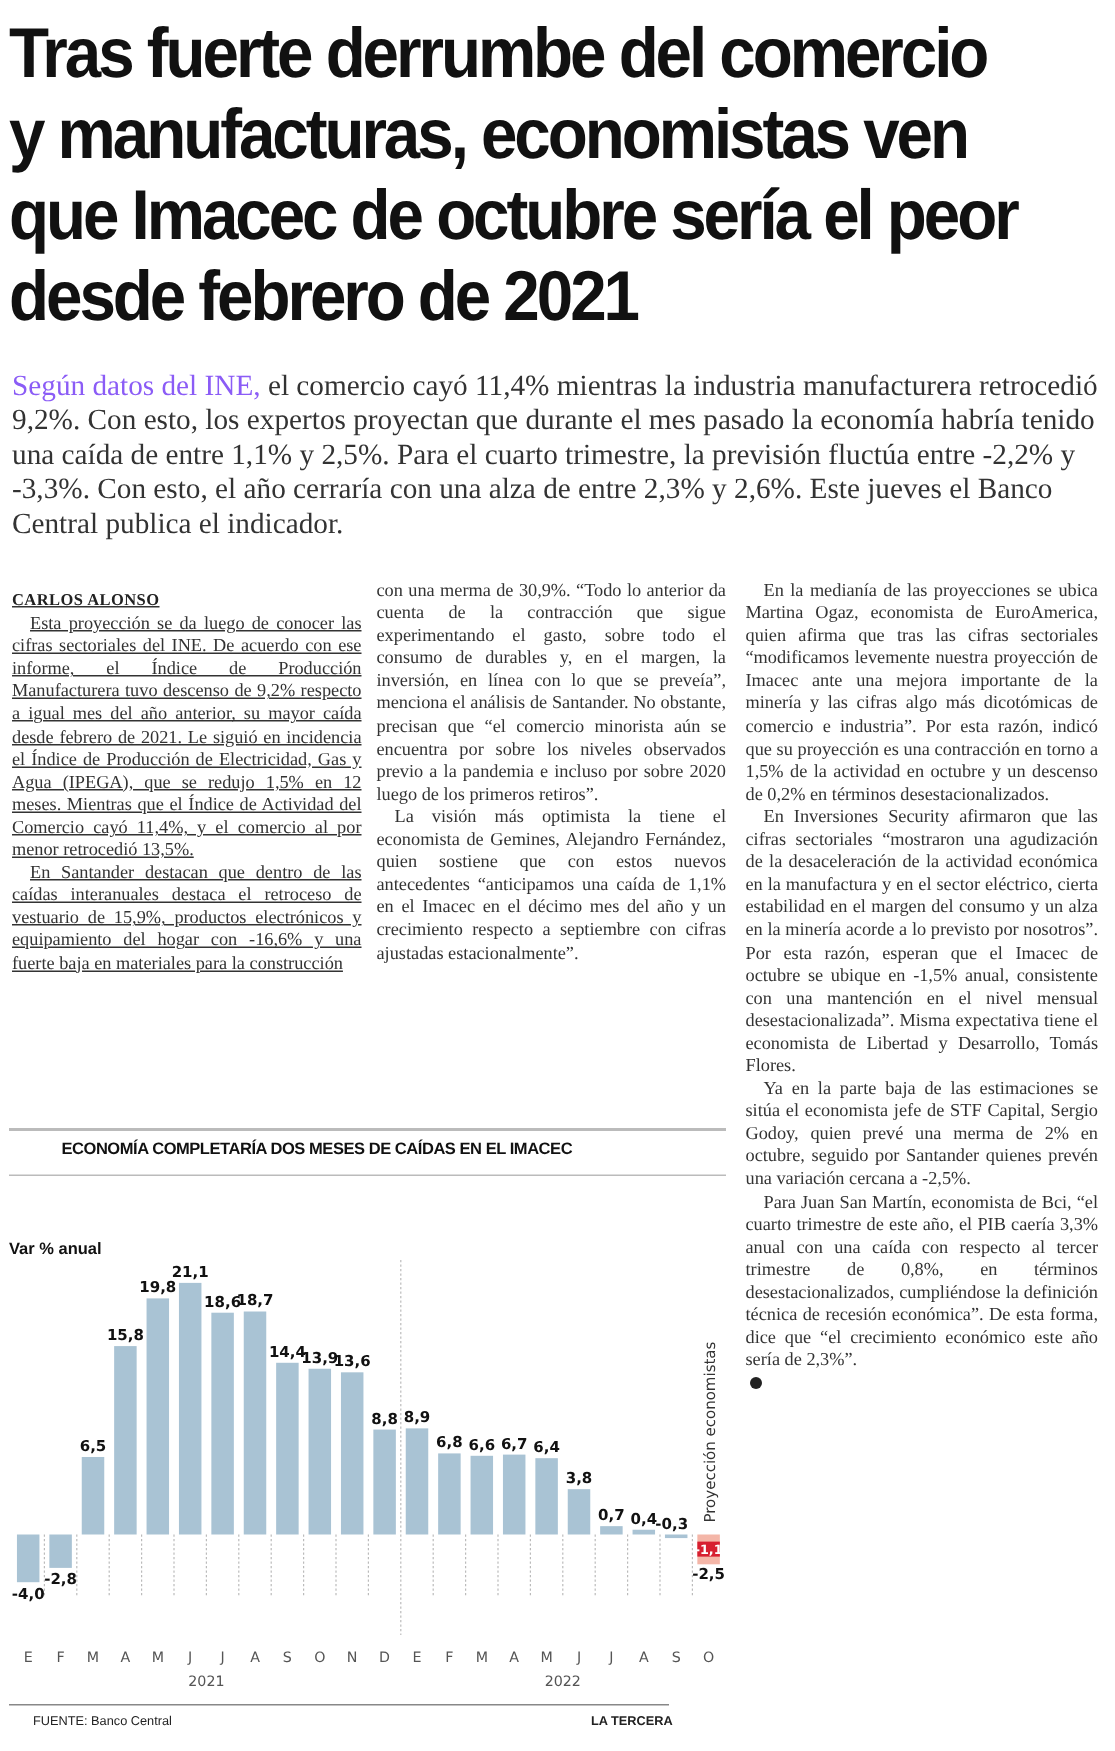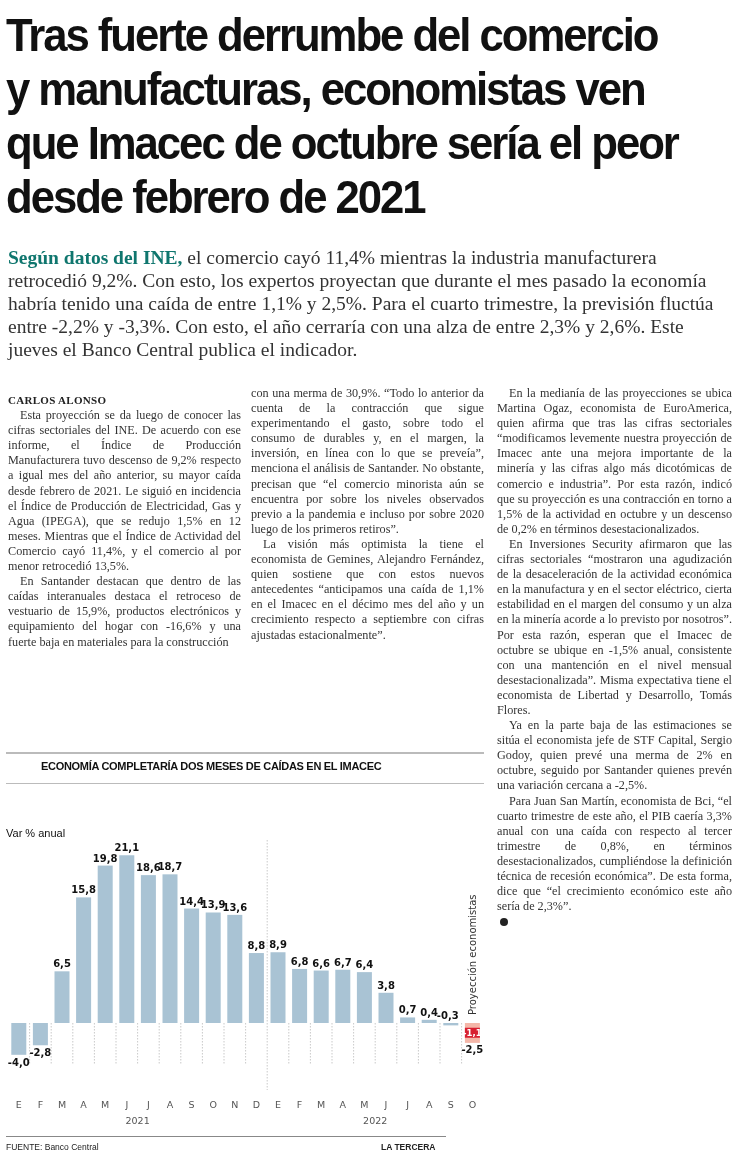--- a/index.html
+++ b/index.html
@@ -6,7 +6,7 @@
   body{width:743px;height:1167px;position:relative;overflow:hidden;color:#1a1a1a;}
   .headline{position:absolute;left:6px;top:8px;width:735px;font-family:"Liberation Sans",sans-serif;font-weight:700;font-size:47px;line-height:54px;letter-spacing:-2.2px;color:#111;margin:0;transform:scaleX(0.93);transform-origin:left top;}
   .lead{position:absolute;left:8px;top:246px;width:725px;font-family:"Liberation Serif",serif;font-size:19.5px;line-height:23px;color:#333;margin:0;}
-  .lead .kicker{color:#0f766e;font-weight:700;margin-top:12px;}
+  .lead .kicker{color:#8b5cf6;font-weight:400;margin-top:12px;}
   .col{position:absolute;font-family:"Liberation Serif",serif;font-size:12.2px;line-height:15.1px;color:#333;text-align:justify;}
   .col p{margin:0;text-indent:12px;}
   .col p.noindent{text-indent:0;}

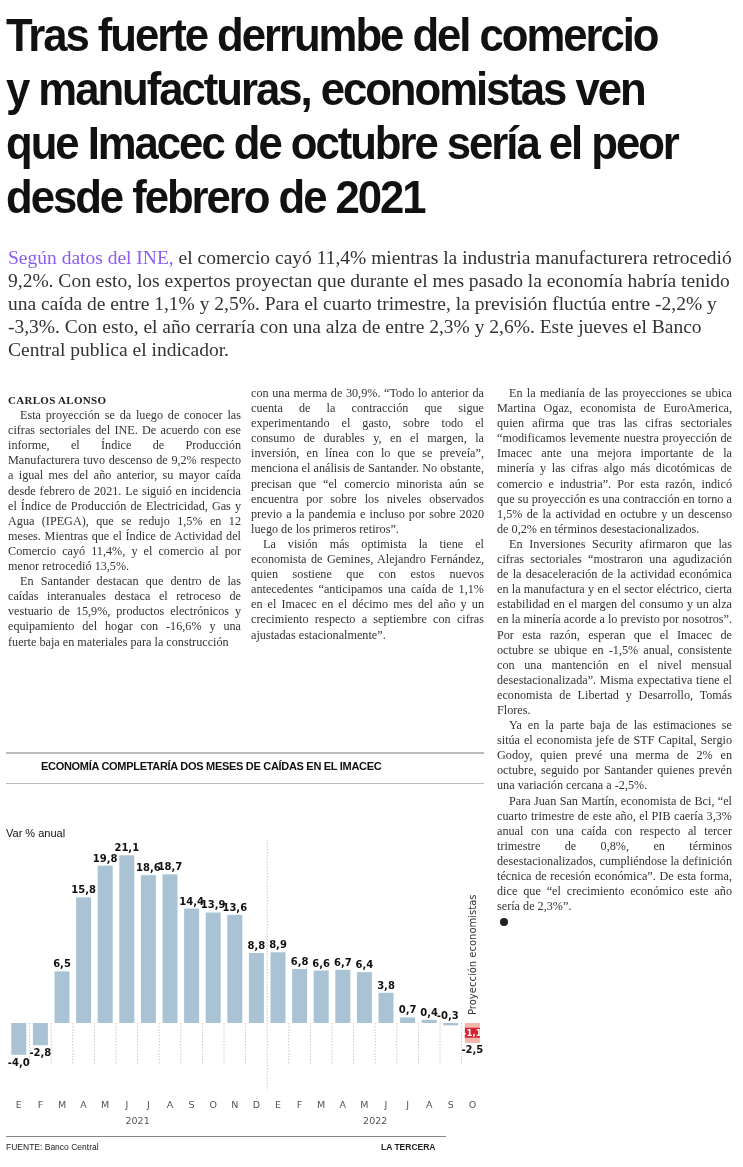--- a/index.html
+++ b/index.html
@@ -11,7 +11,7 @@
   .col p{margin:0;text-indent:12px;}
   .col p.noindent{text-indent:0;}
   .col .byline{font-weight:700;font-size:11px;text-indent:0;letter-spacing:0.3px;color:#222;}
-  .col1{left:8px;top:393px;width:233px;}
+  .col1{left:8px;top:393px;width:233px;text-decoration:underline;}
   .col2{left:251px;top:386px;width:233px;}
   .col3{left:497px;top:386px;width:235px;}
   .subhead{font-family:"Liberation Sans",sans-serif;font-weight:700;font-size:11px;color:#c8102e;text-indent:12px;margin:14px 0 2px 0 !important;letter-spacing:-0.2px;}

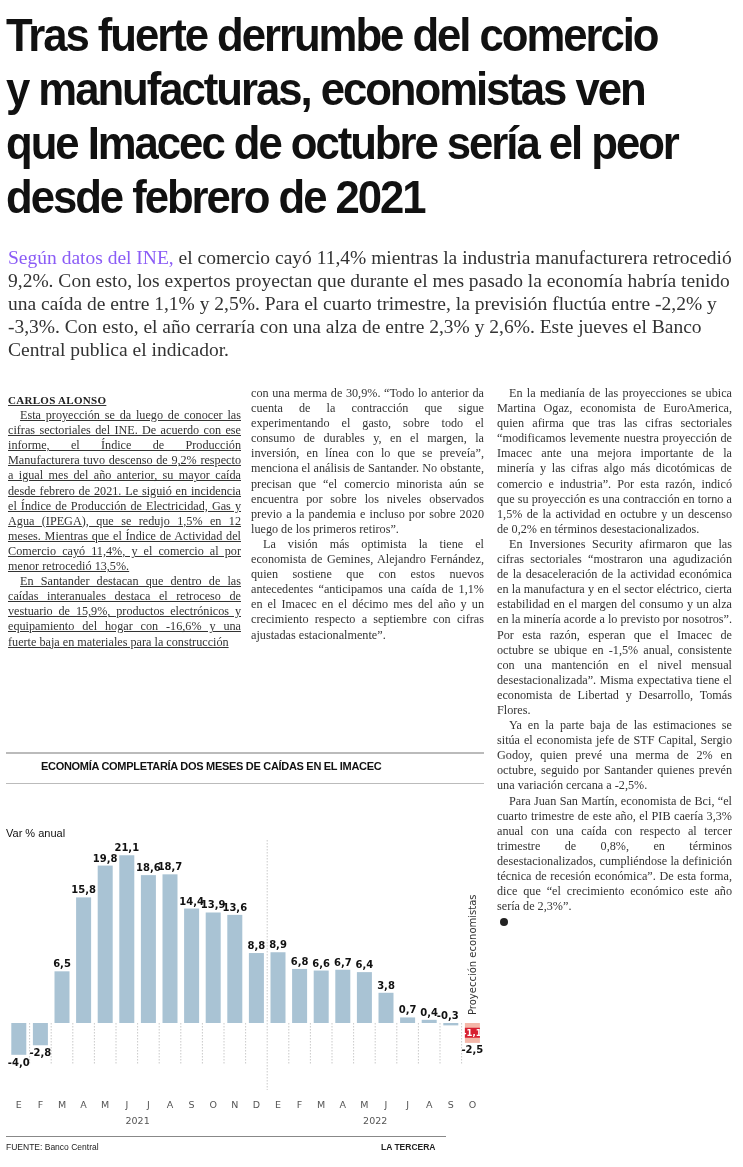--- a/index.html
+++ b/index.html
@@ -17,7 +17,7 @@
   .subhead{font-family:"Liberation Sans",sans-serif;font-weight:700;font-size:11px;color:#c8102e;text-indent:12px;margin:14px 0 2px 0 !important;letter-spacing:-0.2px;}
   .chart-rule{position:absolute;left:6px;width:478px;height:2px;background:#bbb;}
   .chart-title{position:absolute;left:6px;top:760px;font-family:"Liberation Sans",sans-serif;font-weight:700;font-size:11px;letter-spacing:-0.3px;color:#111;margin-left:35px;}
-  .chart-ylabel{position:absolute;left:6px;top:827px;font-family:"Liberation Sans",sans-serif;font-weight:400;font-size:11px;color:#111;}
+  .chart-ylabel{position:absolute;left:6px;top:827px;font-family:"Liberation Sans",sans-serif;font-weight:700;font-size:11px;color:#111;}
   #chart{position:absolute;left:0;top:840px;}
   .src{position:absolute;left:6px;top:1142px;font-family:"Liberation Sans",sans-serif;font-size:8.5px;color:#222;}
   .brand{position:absolute;left:381px;top:1142px;font-family:"Liberation Sans",sans-serif;font-weight:700;font-size:8.5px;color:#222;}

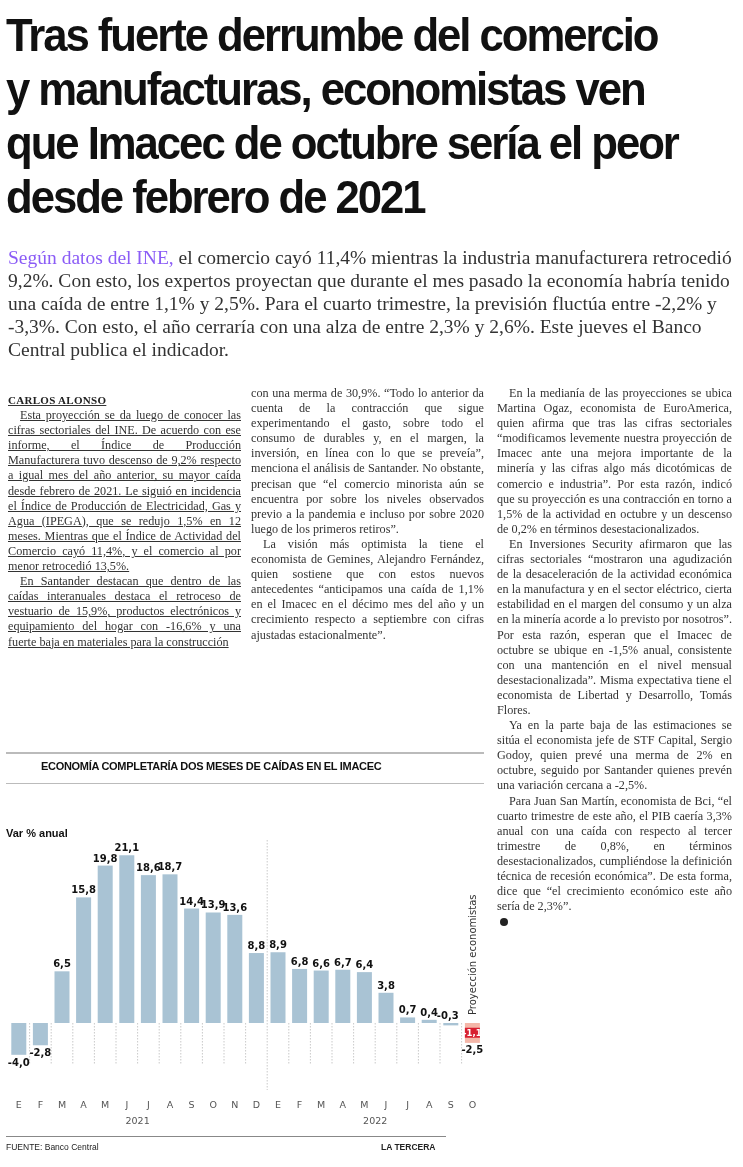--- a/index.html
+++ b/index.html
@@ -19,7 +19,7 @@
   .chart-title{position:absolute;left:6px;top:760px;font-family:"Liberation Sans",sans-serif;font-weight:700;font-size:11px;letter-spacing:-0.3px;color:#111;margin-left:35px;}
   .chart-ylabel{position:absolute;left:6px;top:827px;font-family:"Liberation Sans",sans-serif;font-weight:700;font-size:11px;color:#111;}
   #chart{position:absolute;left:0;top:840px;}
-  .src{position:absolute;left:6px;top:1142px;font-family:"Liberation Sans",sans-serif;font-size:8.5px;color:#222;}
+  .src{position:absolute;left:22px;top:1142px;font-family:"Liberation Sans",sans-serif;font-size:8.5px;color:#222;}
   .brand{position:absolute;left:381px;top:1142px;font-family:"Liberation Sans",sans-serif;font-weight:700;font-size:8.5px;color:#222;}
   .logo{position:absolute;left:449px;top:1180px;width:34px;height:34px;background:#4c1d95;color:#fff;font-family:"Liberation Sans",sans-serif;font-size:26px;line-height:34px;text-align:center;letter-spacing:-3px;}
   .footer-rule{position:absolute;left:6px;top:1136px;width:440px;height:1px;background:#888;}

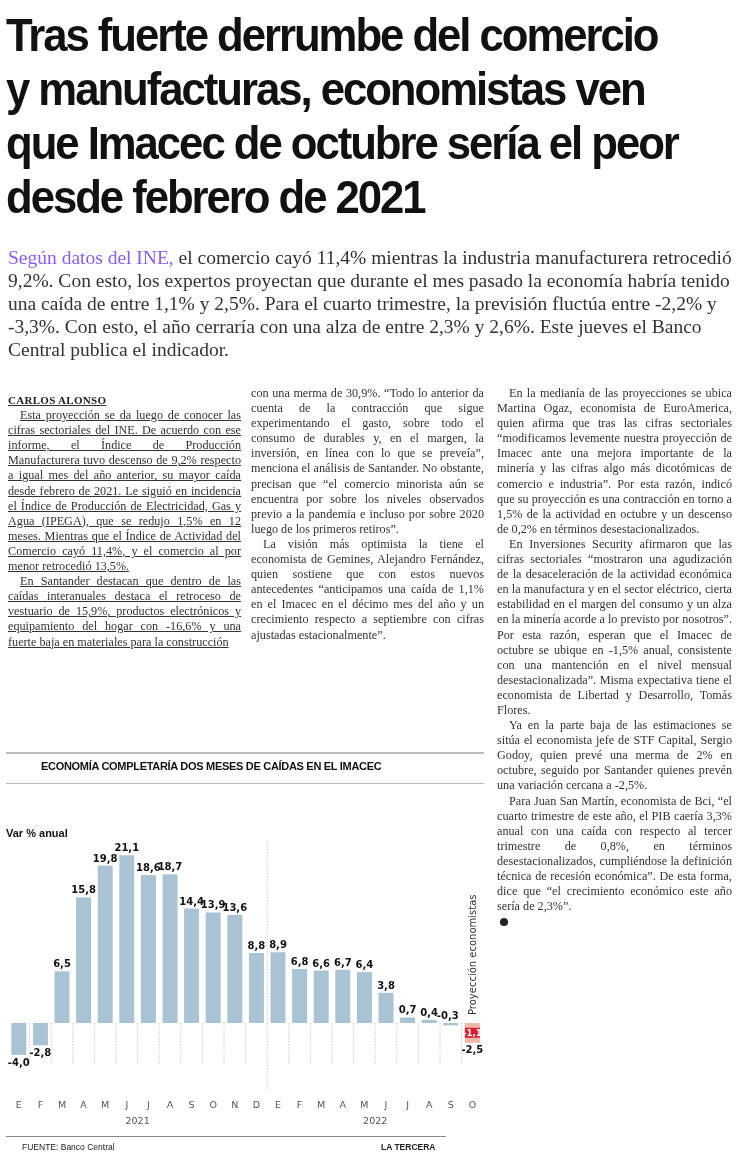--- a/index.html
+++ b/index.html
@@ -20,7 +20,7 @@
   .chart-ylabel{position:absolute;left:6px;top:827px;font-family:"Liberation Sans",sans-serif;font-weight:700;font-size:11px;color:#111;}
   #chart{position:absolute;left:0;top:840px;}
   .src{position:absolute;left:22px;top:1142px;font-family:"Liberation Sans",sans-serif;font-size:8.5px;color:#222;}
-  .brand{position:absolute;left:381px;top:1142px;font-family:"Liberation Sans",sans-serif;font-weight:700;font-size:8.5px;color:#222;}
+  .brand{position:absolute;left:394px;top:1142px;font-family:"Liberation Sans",sans-serif;font-weight:700;font-size:8.5px;color:#222;}
   .logo{position:absolute;left:449px;top:1180px;width:34px;height:34px;background:#4c1d95;color:#fff;font-family:"Liberation Sans",sans-serif;font-size:26px;line-height:34px;text-align:center;letter-spacing:-3px;}
   .footer-rule{position:absolute;left:6px;top:1136px;width:440px;height:1px;background:#888;}
   .endmark{display:inline-block;width:8px;height:8px;border-radius:50%;background:#222;vertical-align:middle;margin-left:3px;}

